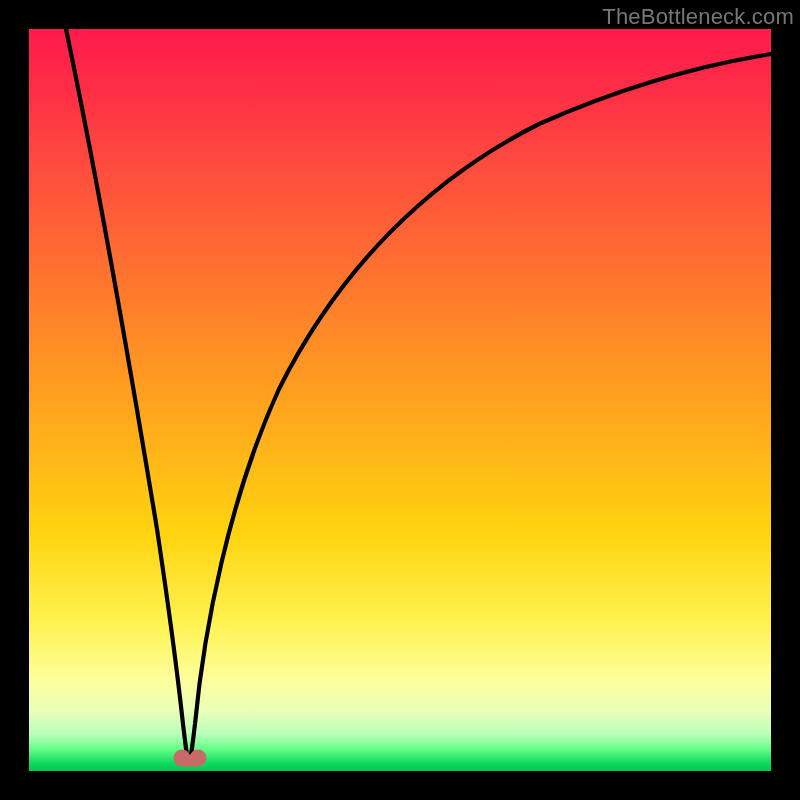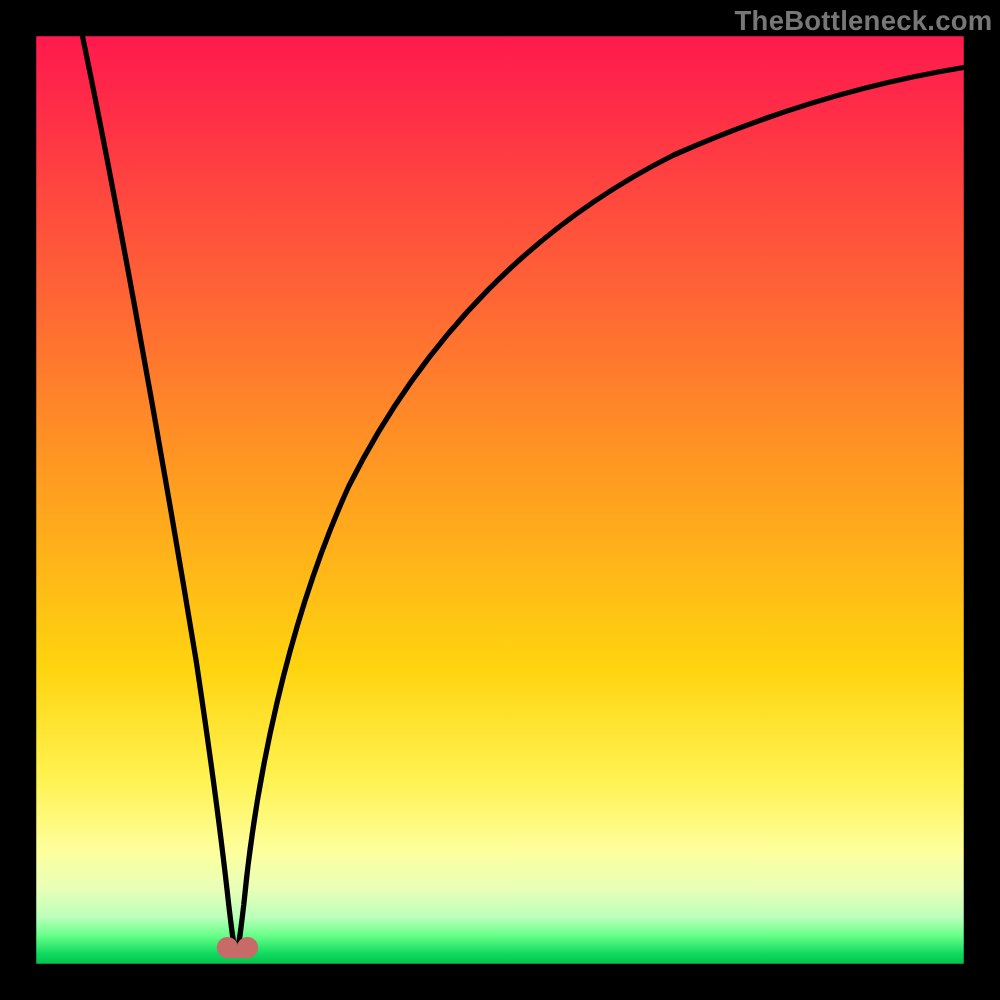--- a/index.html
+++ b/index.html
@@ -57,7 +57,7 @@
     right: 6px;
     color: #777;
     font-size: 22px;
-    font-weight: 700;
+    font-weight: 400;
     letter-spacing: 0.2px;
     user-select: none;
   }

